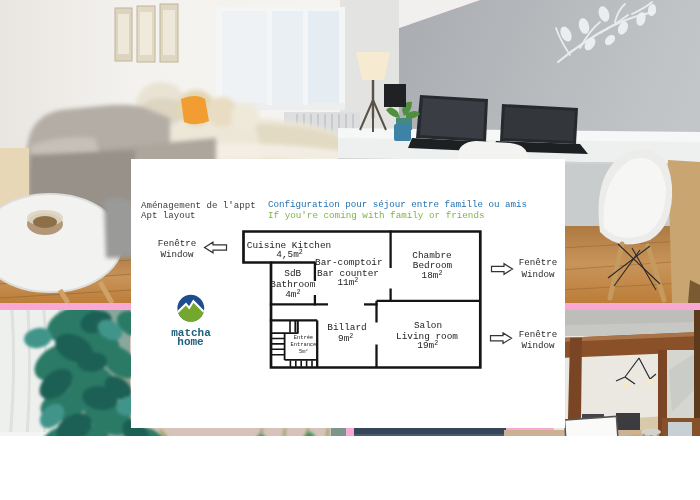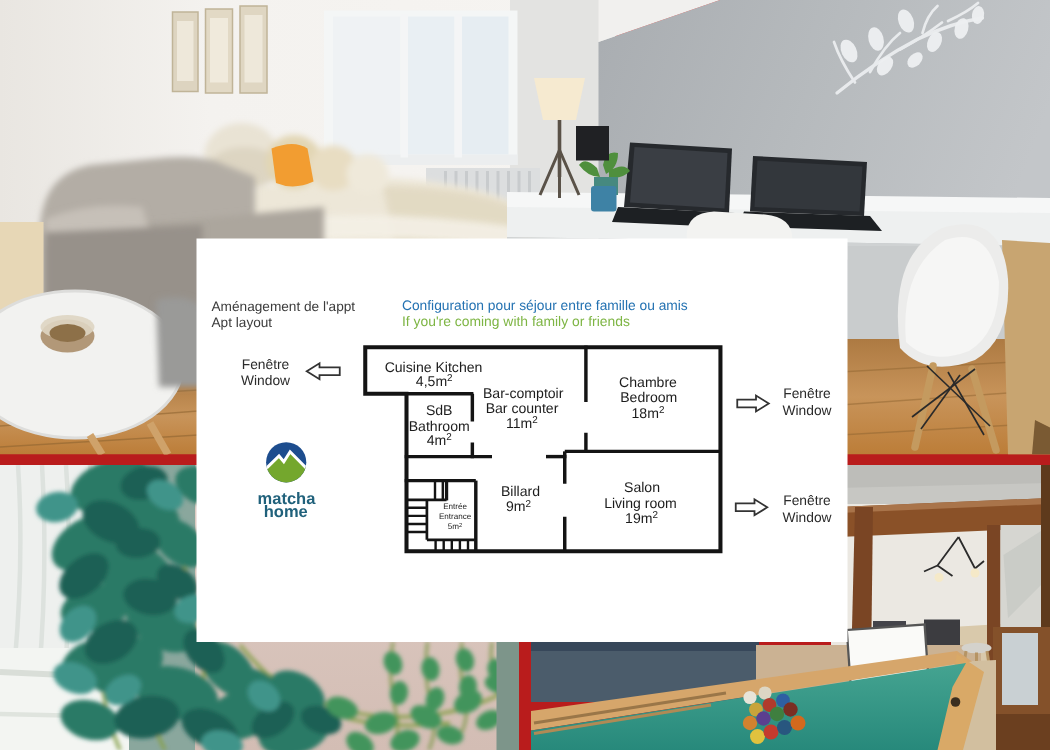--- a/index.html
+++ b/index.html
@@ -3,7 +3,7 @@
 <meta charset="utf-8">
 <style>
 html,body{margin:0;padding:0;background:#fff}
-#page{position:relative;width:700px;height:500px;background:#b91c1c;overflow:hidden;font-family:Liberation Sans, sans-serif}
+#page{position:relative;width:700px;height:436px;background:#f9a8d4;overflow:hidden;font-family:Liberation Mono, monospace}
 .abs{position:absolute}
 </style>
 </head>

